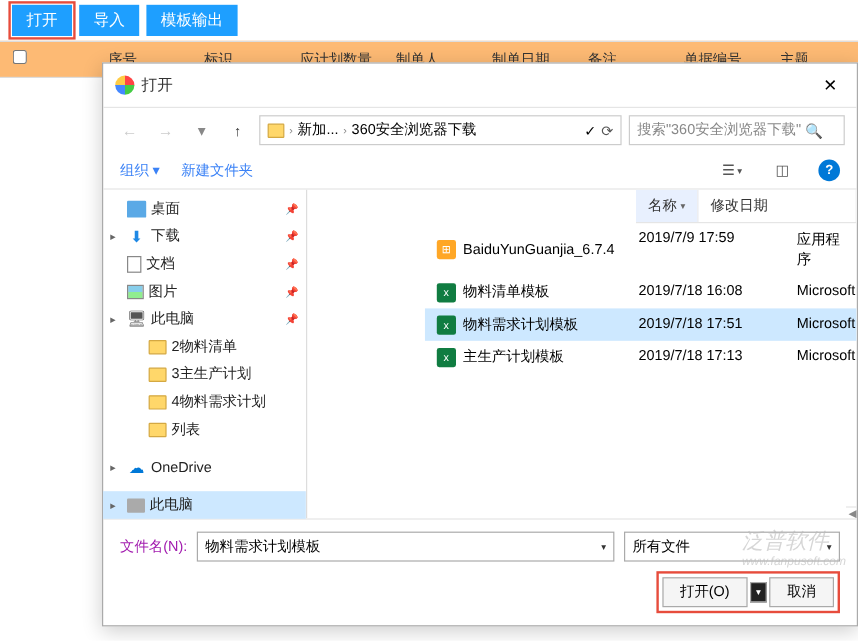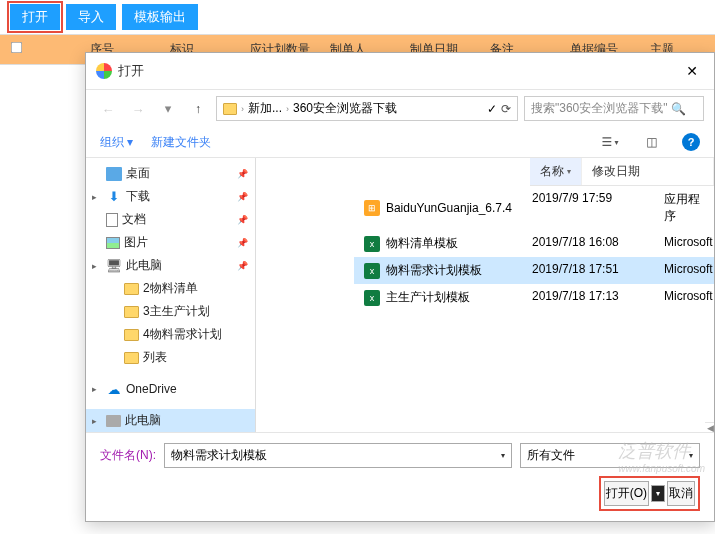--- a/index.html
+++ b/index.html
@@ -92,7 +92,7 @@
     .dd-arrow { font-size: 8px; color: #333; }
     .footer-buttons { display: flex; justify-content: flex-end; gap: 2px; align-items: center; }
     .footer-buttons-wrap { border: 2px solid #e74c3c; padding: 3px; display: flex; gap: 2px; align-items: center;}
-    .dlg-btn { border: 1px solid #aaa; background: #f5f5f5; padding: 3px 1px; font-size: 12px; cursor: pointer; }
+    .dlg-btn { border: 1px solid #aaa; background: #f5f5f5; padding: 3px 14px; font-size: 12px; cursor: pointer; }
     .split-arrow { border: 1px solid #aaa; background: #222; color: #fff; padding: 3px 4px; font-size: 8px; cursor: pointer; }
     
     .watermark { position: absolute; right: 10px; bottom: 60px; color: #bbb; font-size: 18px; font-style: italic; opacity: 0.6; pointer-events: none; }

